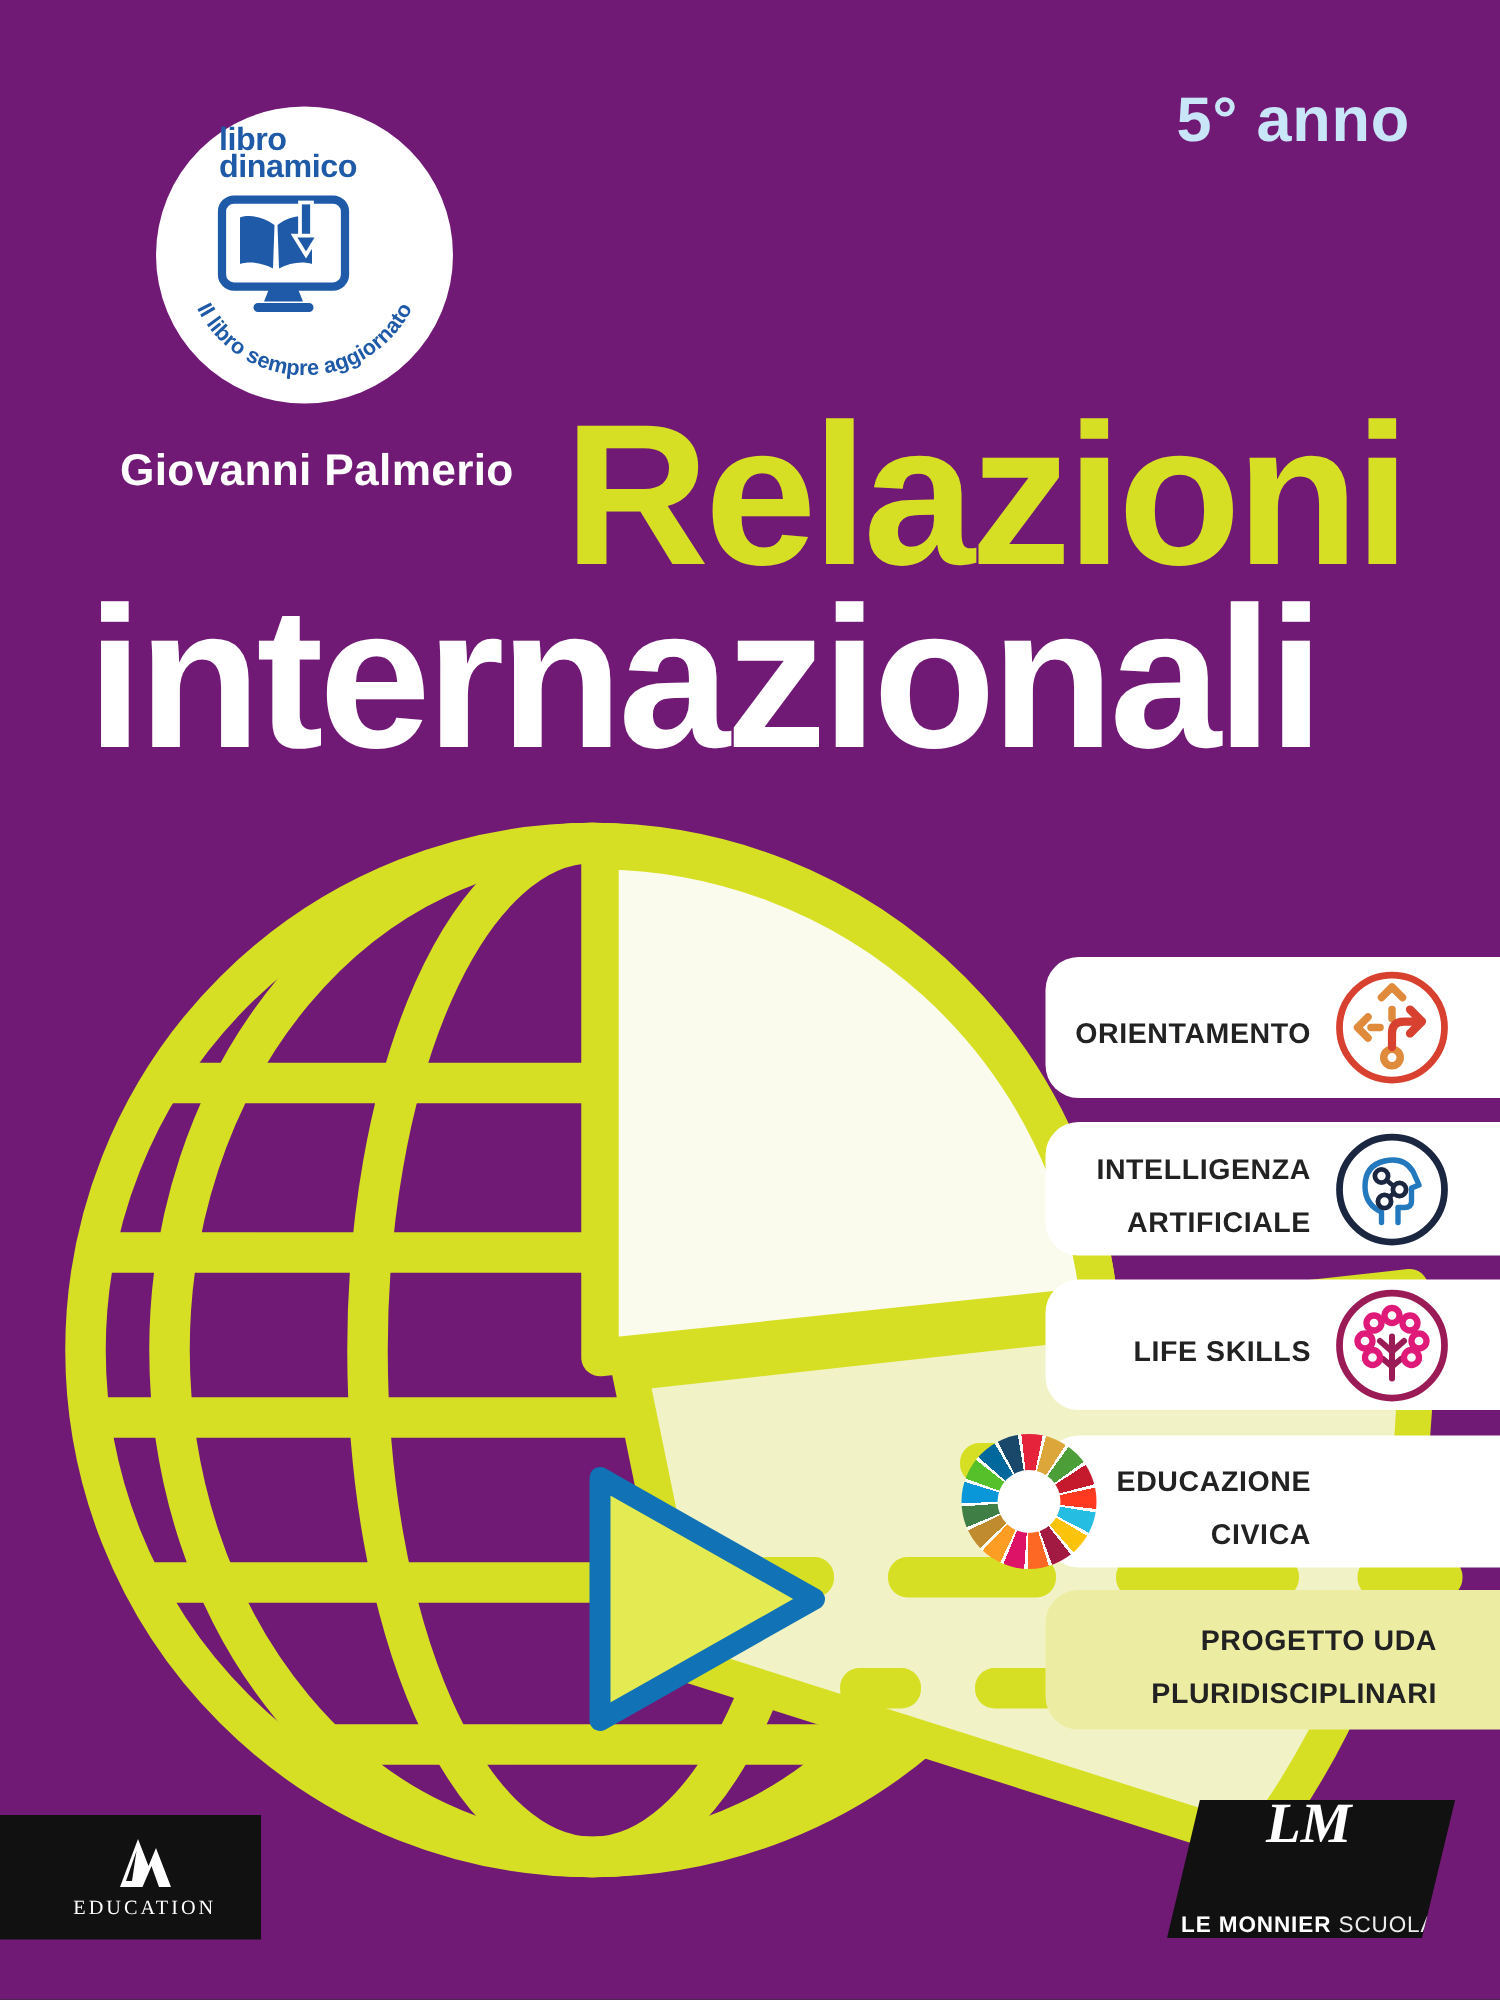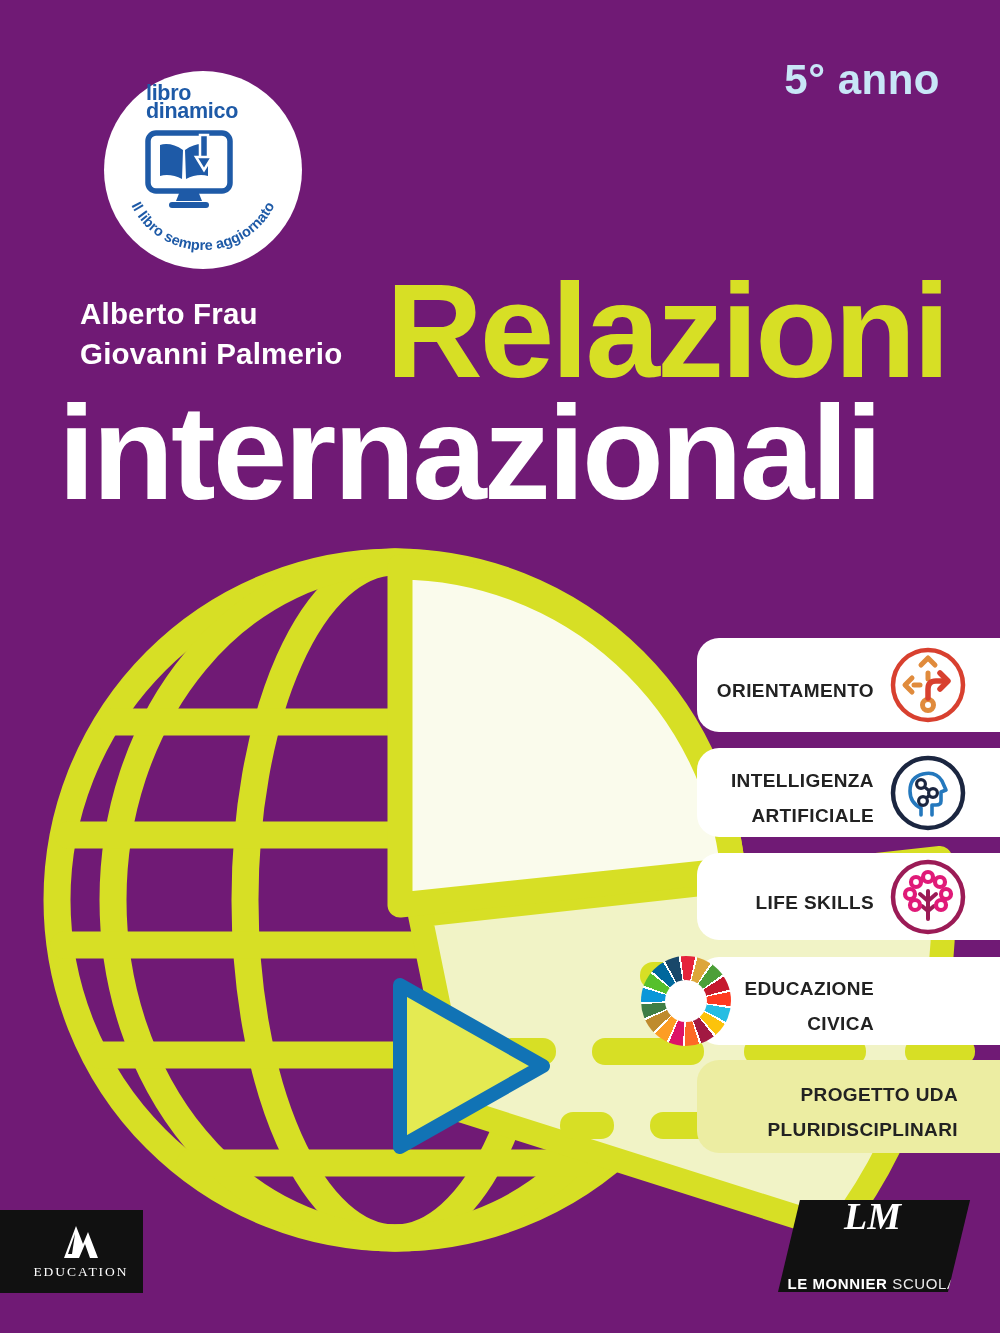--- a/index.html
+++ b/index.html
@@ -138,7 +138,6 @@
   <div class="edition">5° anno</div>
 
   <div class="authors">
-    <div>Alberto Frau</div>
     <div>Giovanni Palmerio</div>
   </div>
 

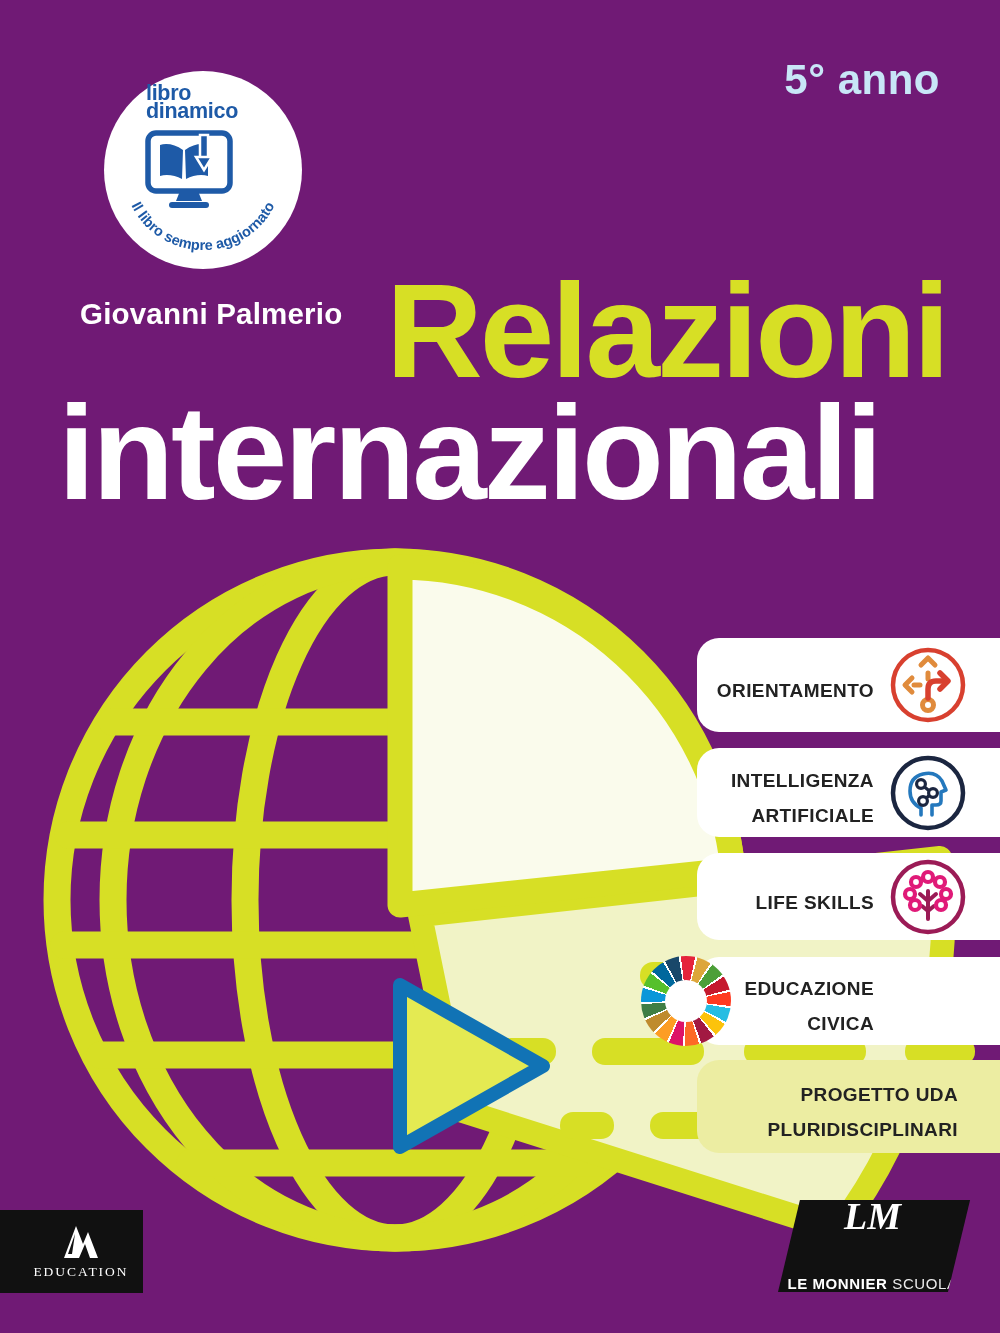--- a/index.html
+++ b/index.html
@@ -33,7 +33,7 @@
   }
   
   .title-line{position:absolute;font-weight:bold;line-height:1;letter-spacing:-3px;font-size:134px;}
-  .title-line1{left:386px;top:264px;color:#d7df25;}
+  .title-line1{left:376px;top:264px;color:#d7df25;}
   .title-line2{left:58px;top:386px;color:#ffffff;}
   
   .pill{

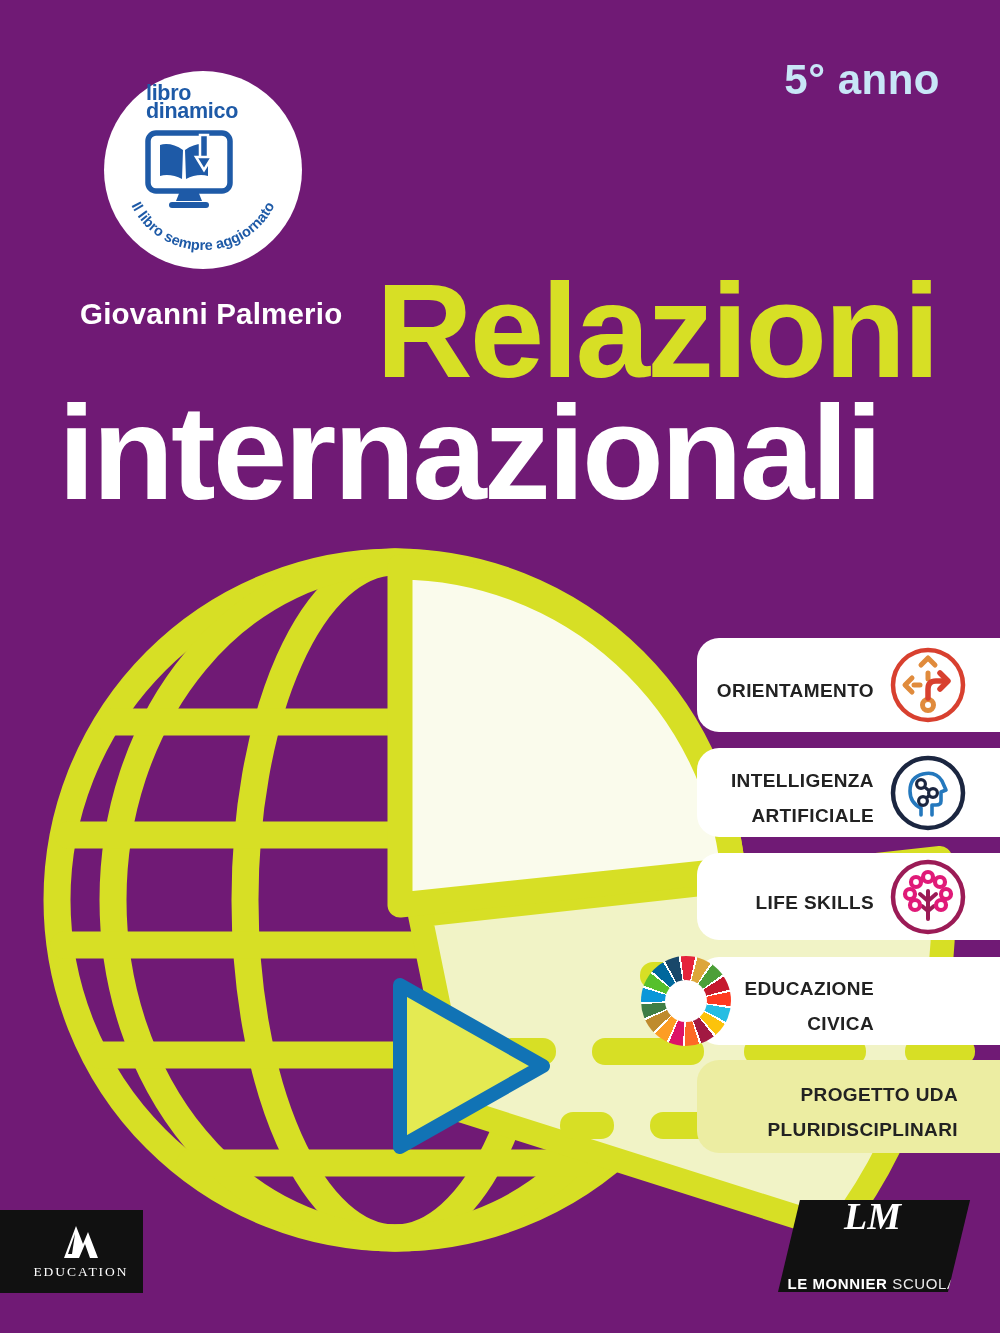--- a/index.html
+++ b/index.html
@@ -54,7 +54,7 @@
   .sdg-hole{position:absolute;left:50%;top:50%;width:42px;height:42px;margin:-21px 0 0 -21px;border-radius:50%;background:#ffffff;}
   
   .edu-box{
-    position:absolute;left:0;top:1210px;width:143px;height:83px;background:#111111;
+    position:absolute;left:0;top:1210px;width:174px;height:83px;background:#111111;
     display:flex;flex-direction:column;align-items:center;justify-content:center;padding-left:19px;
   }
   .edu-label{

